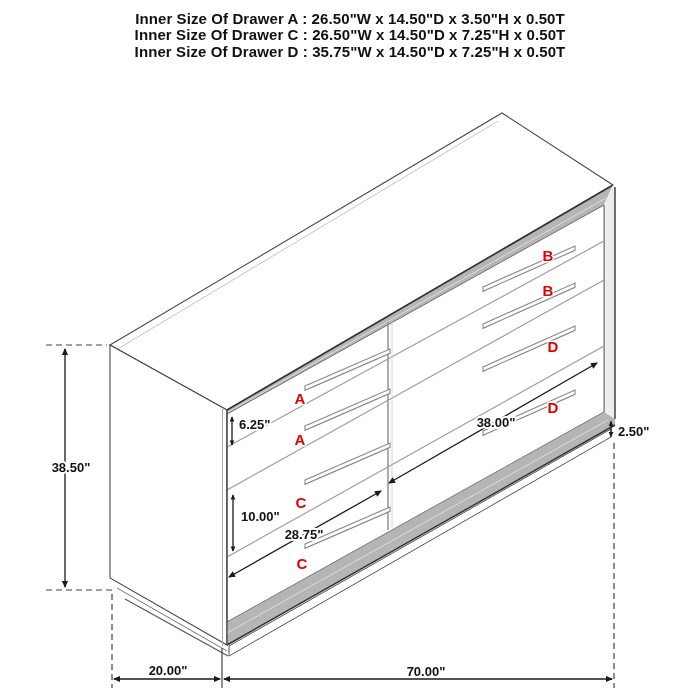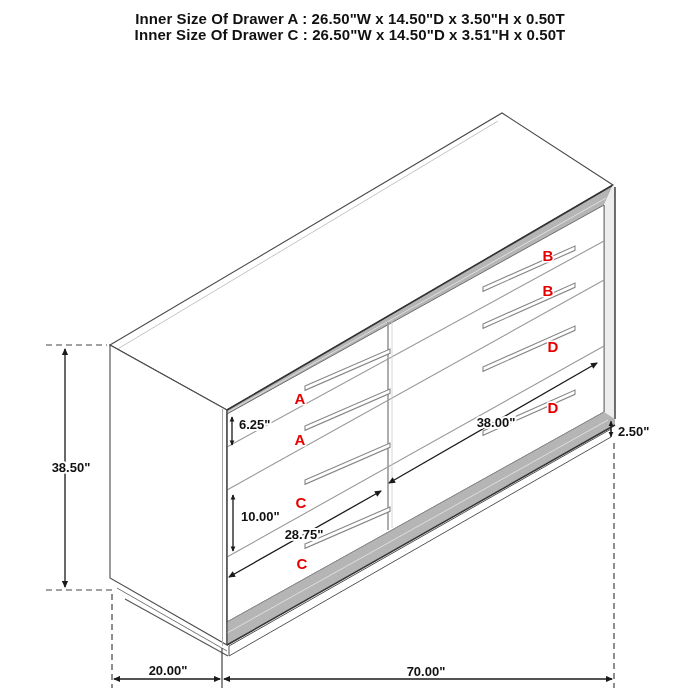--- a/index.html
+++ b/index.html
@@ -20,7 +20,7 @@
 
 <div class="header">
   <div>Inner Size Of Drawer A : 26.50"W x 14.50"D x 3.50"H x 0.50T</div>
-  <div>Inner Size Of Drawer C : 26.50"W x 14.50"D x 3.51"H x 0.50T</div>
+  <div>Inner Size Of Drawer C : 26.50"W x 14.50"D x 7.25"H x 0.50T</div>
 </div>
 
 <svg class="diagram" width="700" height="700" viewBox="0 0 700 700">

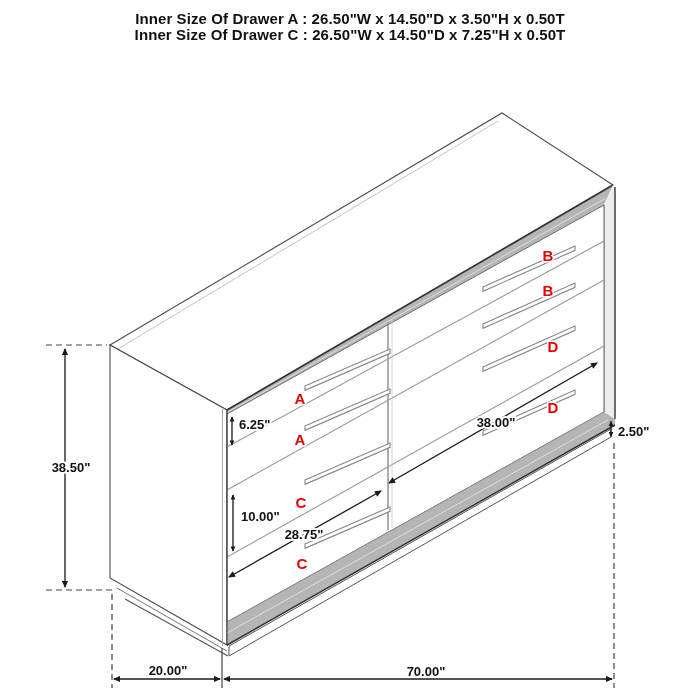--- a/index.html
+++ b/index.html
@@ -21,6 +21,7 @@
 <div class="header">
   <div>Inner Size Of Drawer A : 26.50"W x 14.50"D x 3.50"H x 0.50T</div>
   <div>Inner Size Of Drawer C : 26.50"W x 14.50"D x 7.25"H x 0.50T</div>
+  <div>Inner Size Of Drawer D : 35.75"W x 14.50"D x 7.25"H x 0.50T</div>
 </div>
 
 <svg class="diagram" width="700" height="700" viewBox="0 0 700 700">

